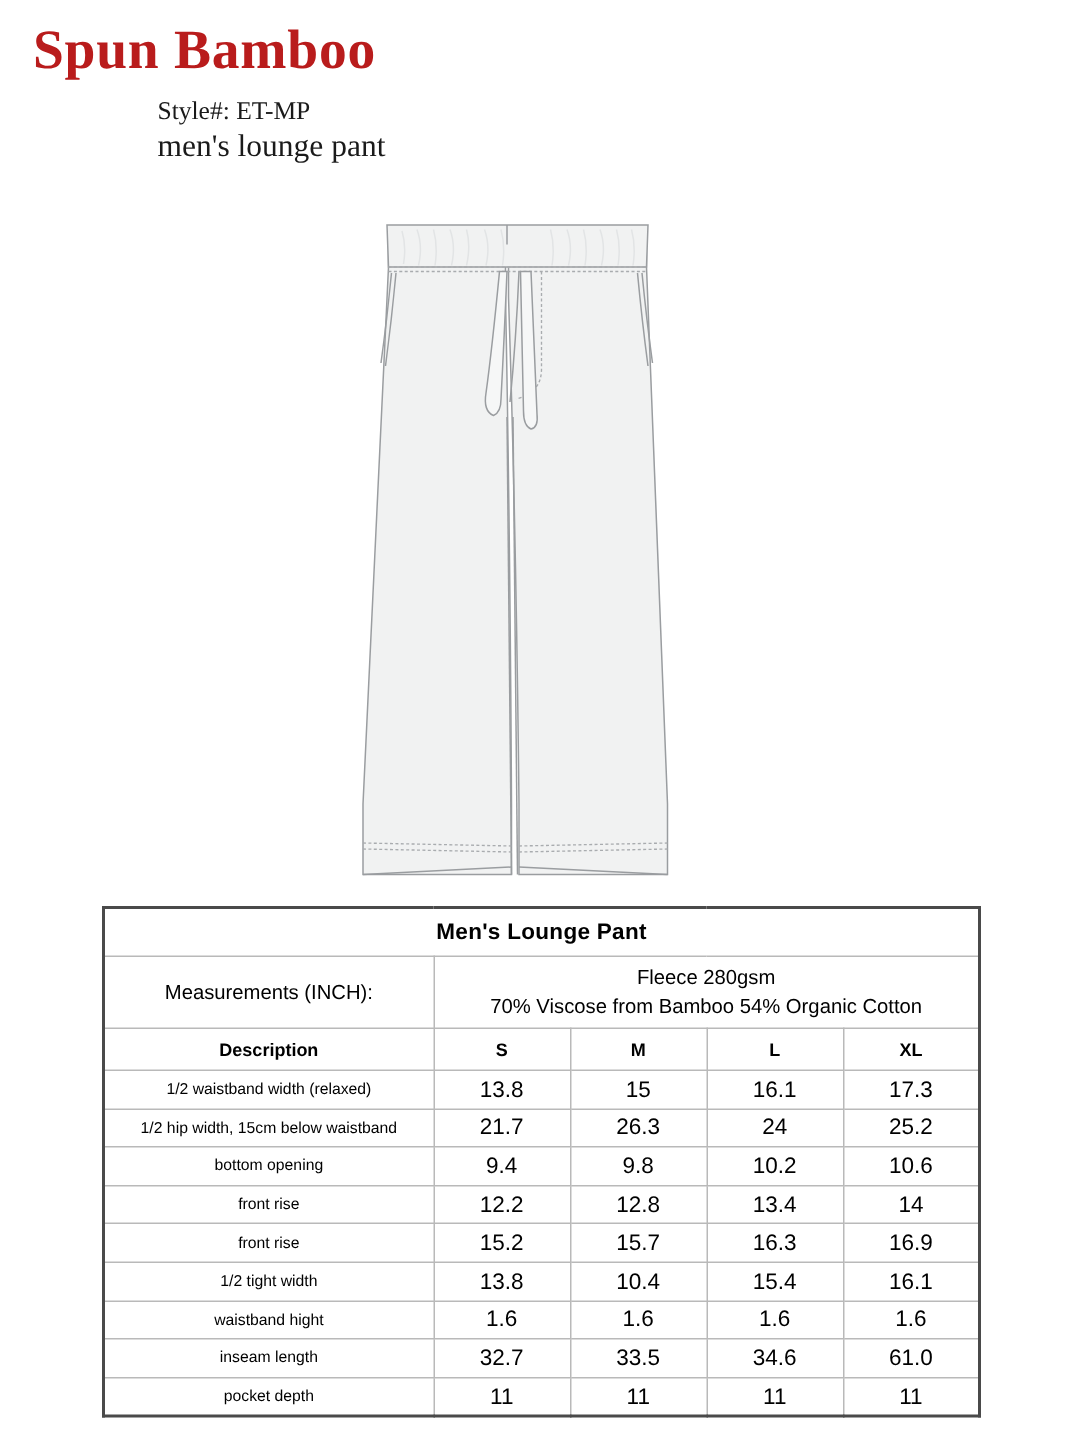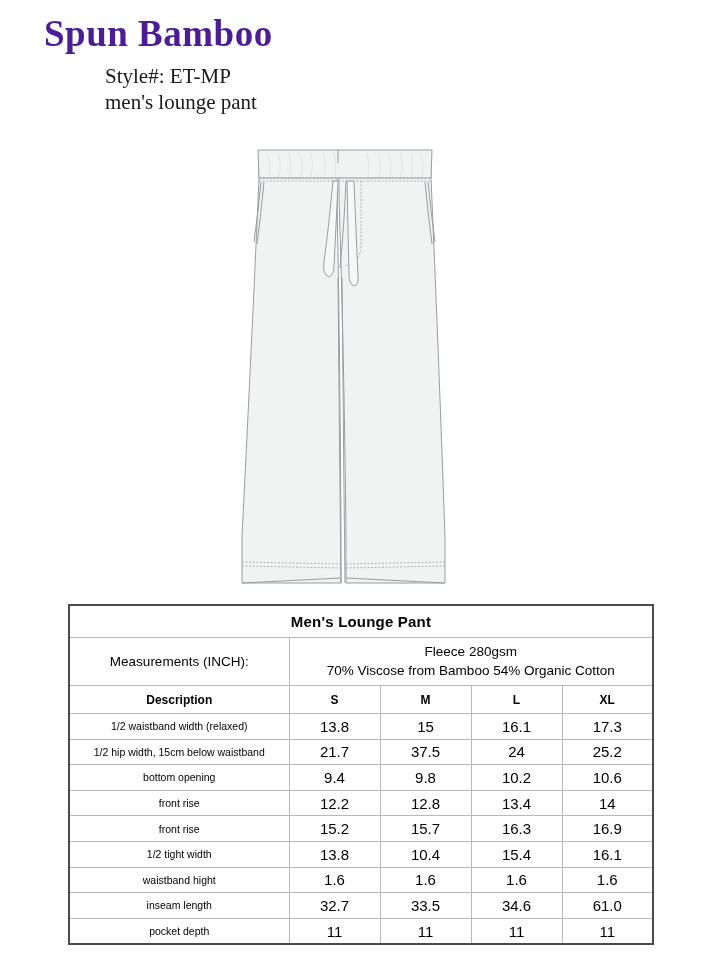--- a/index.html
+++ b/index.html
@@ -28,9 +28,9 @@
     font-weight: bold;
     font-size: 37px;
     letter-spacing: 0.5px;
-    color: #4c1d95;
-    margin: 0;
-    padding: 14px 0 0 44px;
+    color: #b91c1c;
+    margin: 0;
+    padding: 14px 0 0 22px;
     line-height: 1.1;
   }
   .style-line {

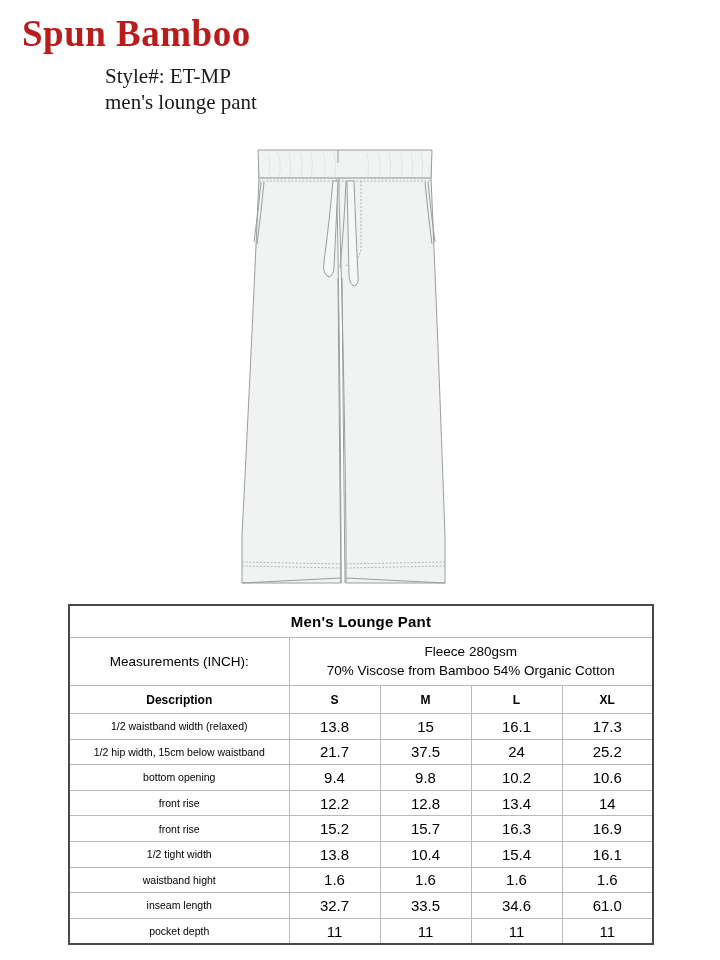--- a/index.html
+++ b/index.html
@@ -35,7 +35,7 @@
   }
   .style-line {
     font-family: "Liberation Serif", serif;
-    font-size: 21px;
+    font-size: 17px;
     color: #1a1a1a;
     margin: 0;
     padding: 8px 0 0 105px;

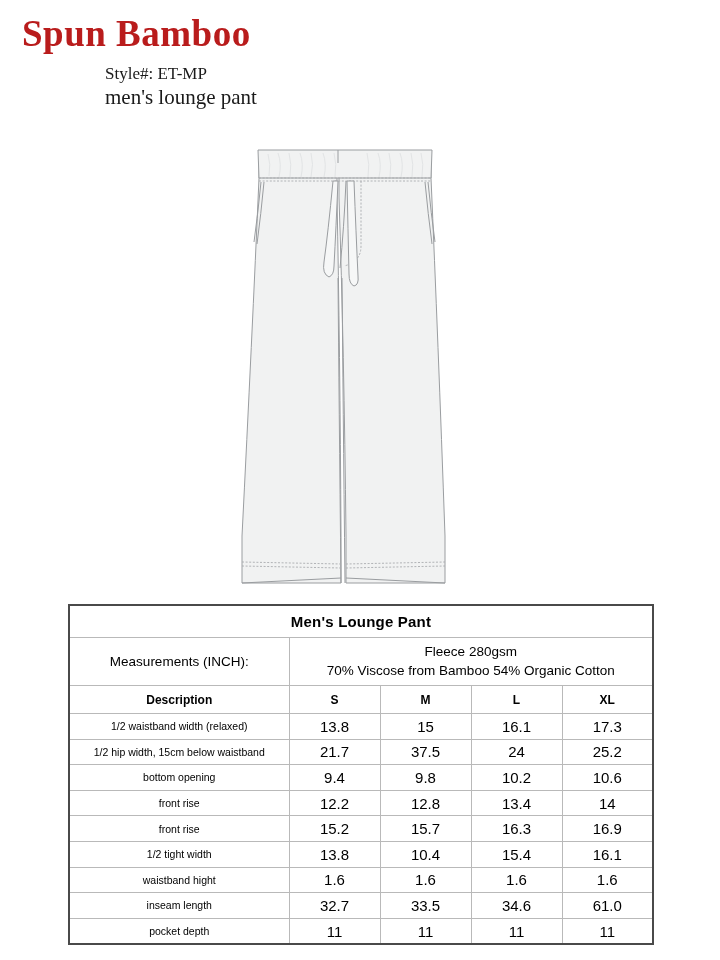--- a/index.html
+++ b/index.html
@@ -231,7 +231,7 @@
     <tr>
       <td class="desc-cell">1/2 hip width, 15cm below waistband</td>
       <td class="val-cell">21.7</td>
-      <td class="val-cell">37.5</td>
+      <td class="val-cell">26.3</td>
       <td class="val-cell">24</td>
       <td class="val-cell">25.2</td>
     </tr>

